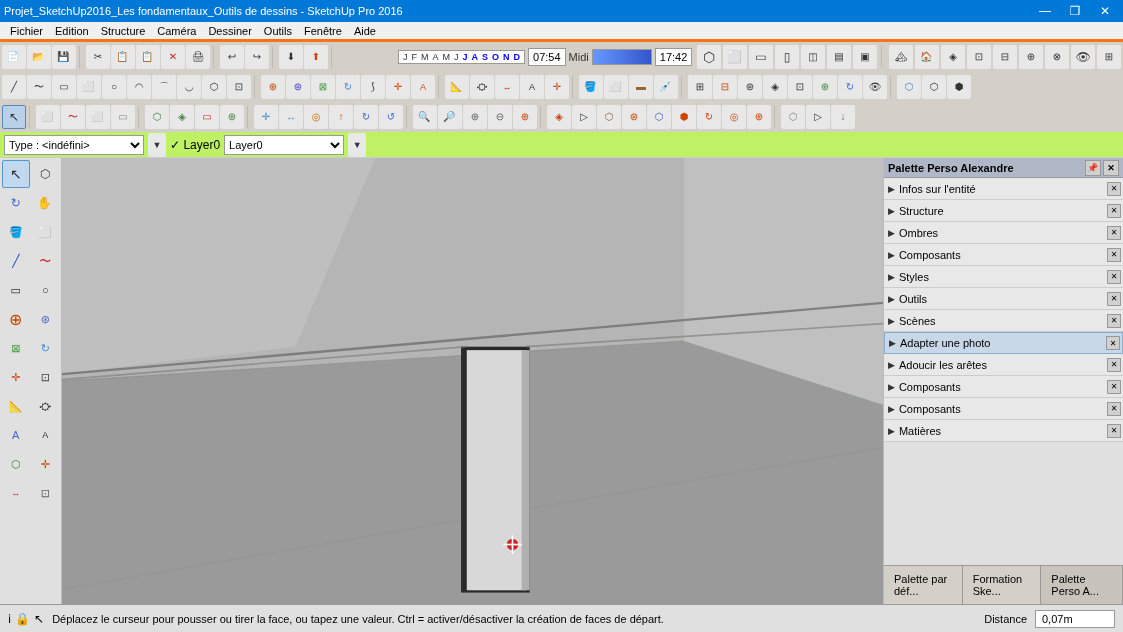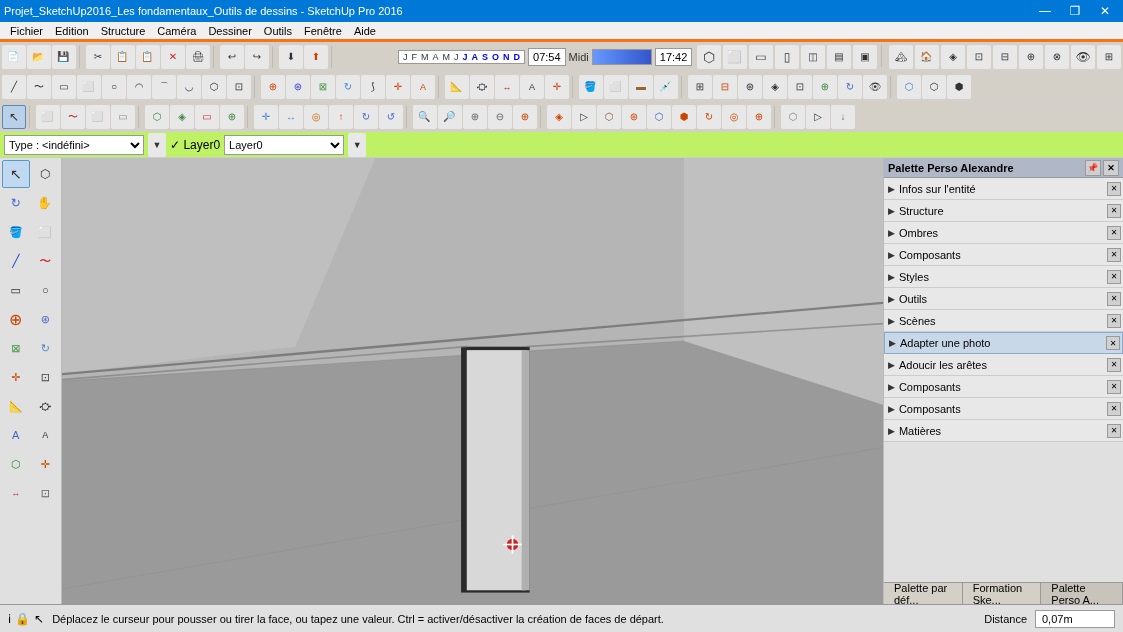--- a/index.html
+++ b/index.html
@@ -200,7 +200,7 @@
     
     
     #bottom-tabs {
-      height: 22px;
+      height: 39px;
       display: flex;
       background: #d4d0c8;
       border-top: 1px solid #999;

